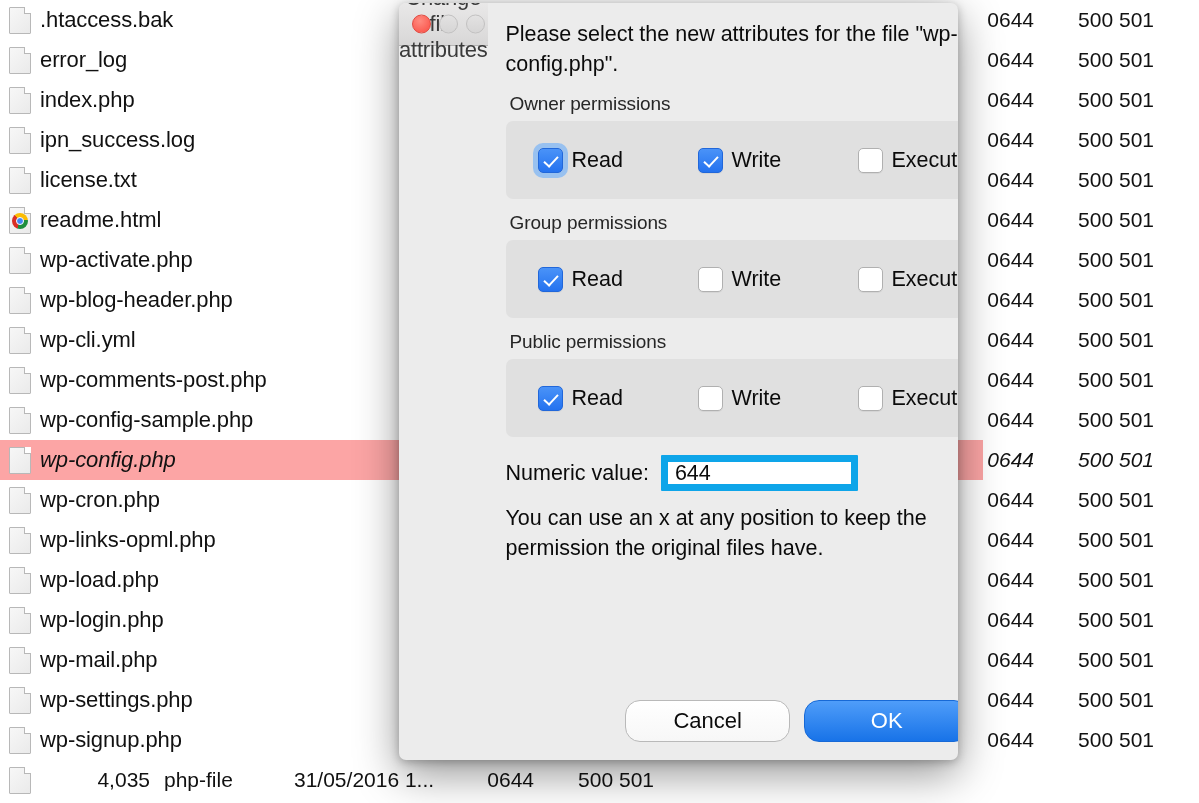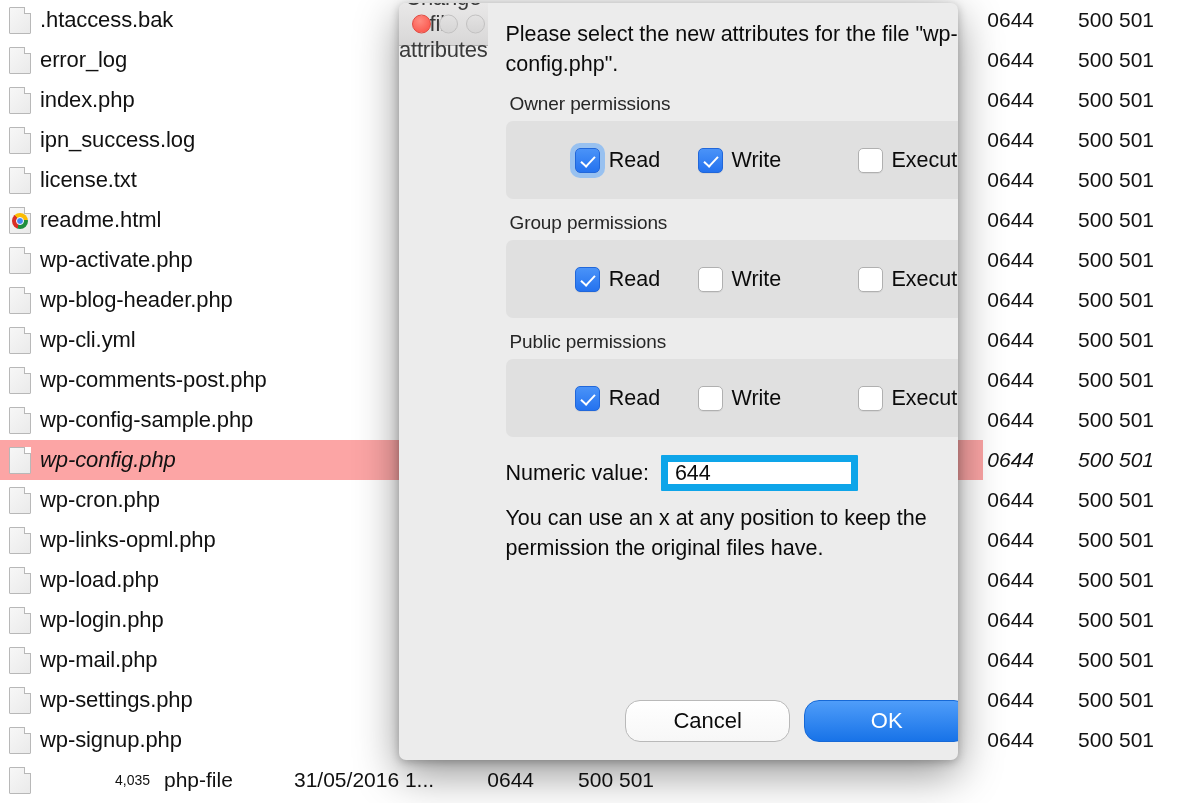--- a/index.html
+++ b/index.html
@@ -212,7 +212,7 @@
     align-items: center;
     position: relative;
   }
-  .cbx-item.c-read  { width: 160px; justify-content: center; }
+  .cbx-item.c-read  { width: 160px; }
   .cbx-item.c-write { width: 160px; }
   .cbx {
     width: 25px; height: 25px;

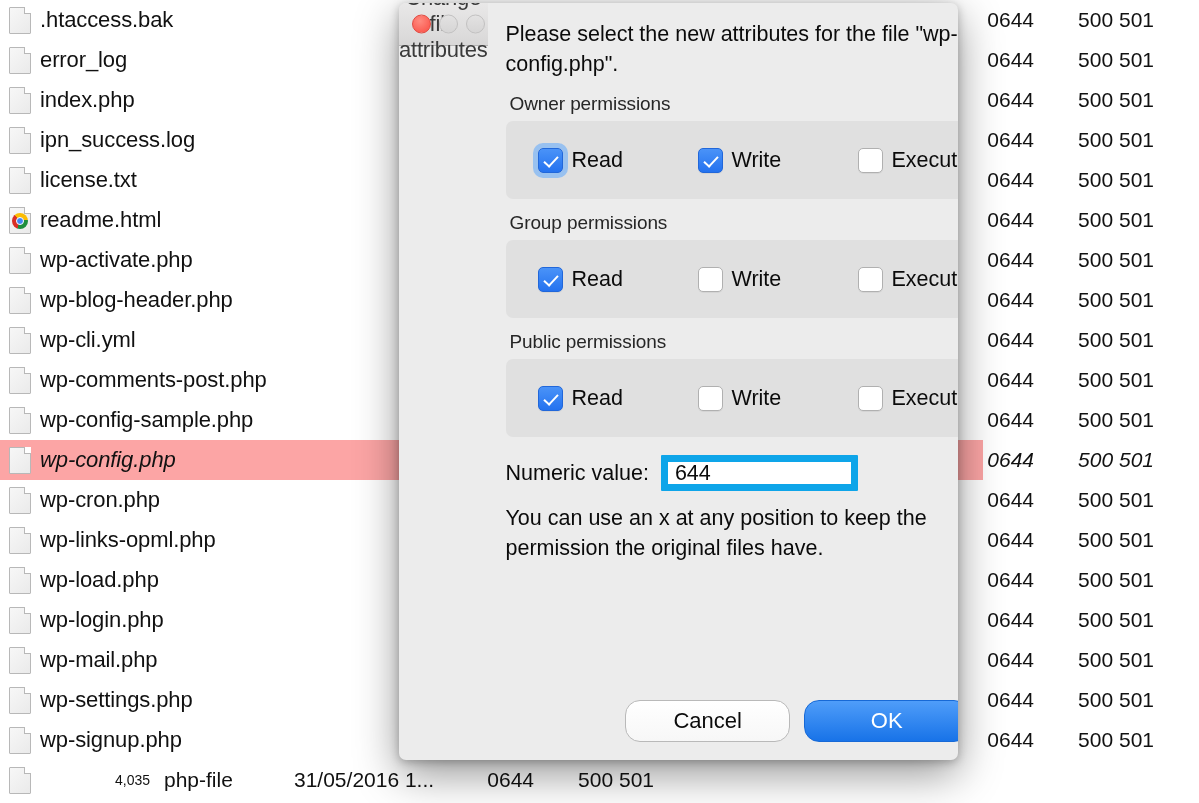--- a/index.html
+++ b/index.html
@@ -94,7 +94,7 @@
   .cell-size {
     flex: 0 0 110px;
     text-align: right;
-    font-size: 14px;
+    font-size: 21px;
     color: #111111;
     white-space: nowrap;
   }

